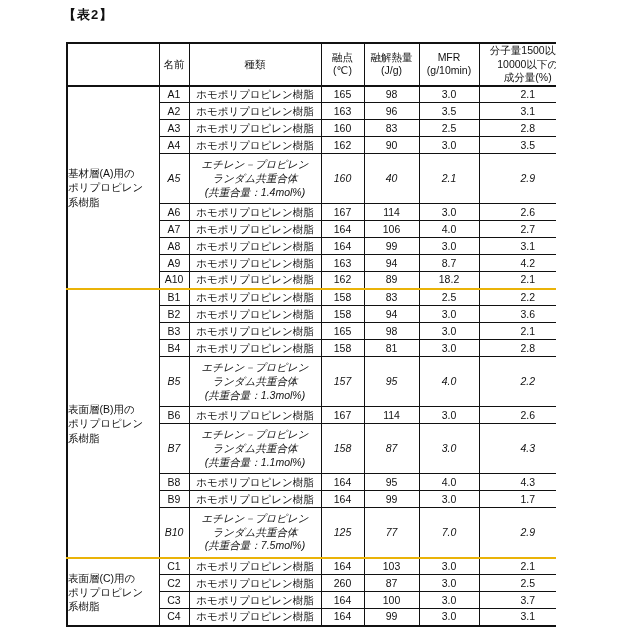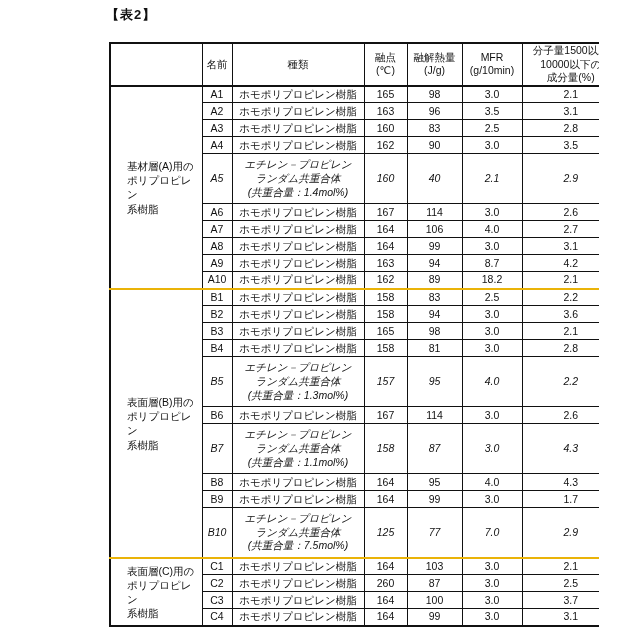--- a/index.html
+++ b/index.html
@@ -11,7 +11,6 @@
     height: 640px;
     background: #ffffff;
     overflow: hidden;
-    margin-left: 43px;
   }
   .title {
     position: absolute;

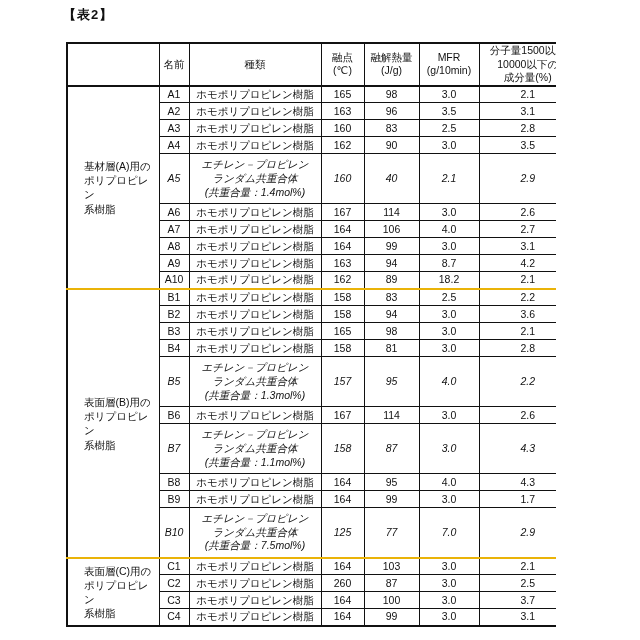--- a/index.html
+++ b/index.html
@@ -51,7 +51,7 @@
   .tbl tbody tr.group-start td { border-top: 2px solid #eab308; }
   .tbl td.group {
     text-align: left;
-    padding-left: 16px;
+    padding-left: 0;
     line-height: 1.35;
   }
 </style>

